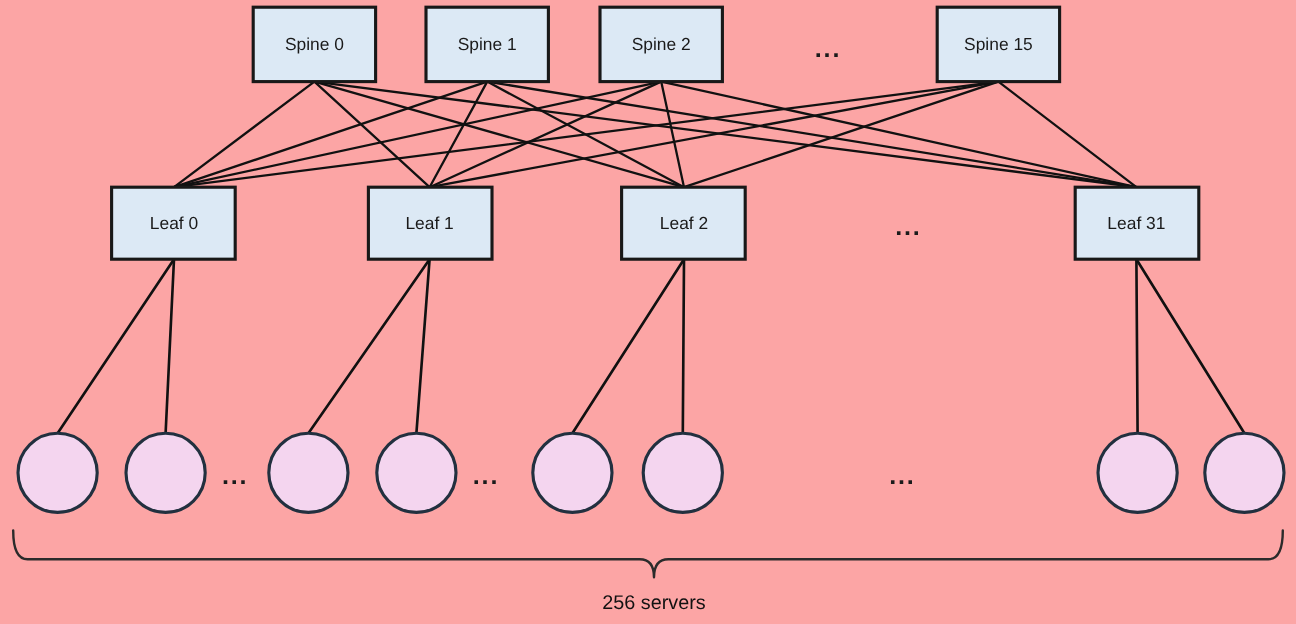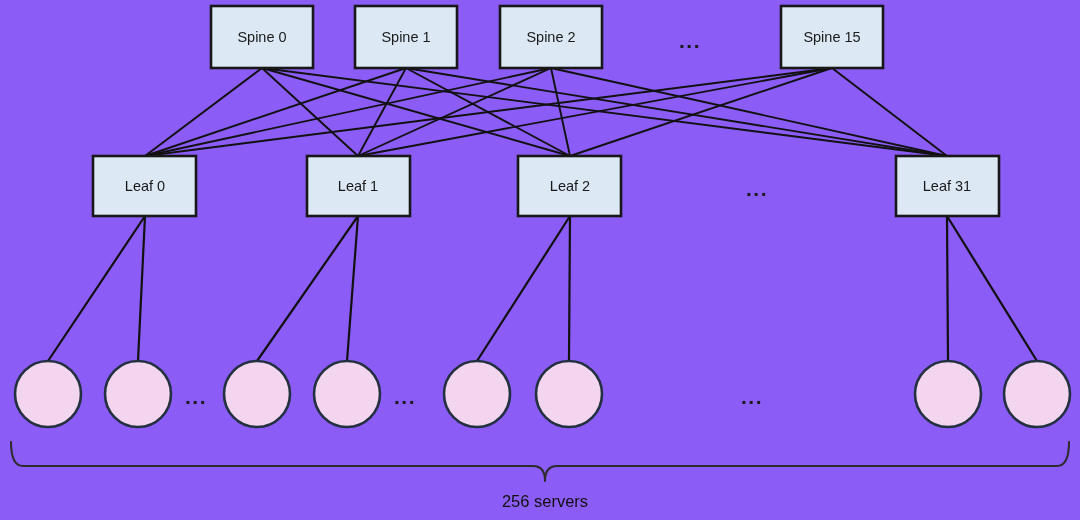--- a/index.html
+++ b/index.html
@@ -15,7 +15,7 @@
     position: relative;
     width: 1080px;
     height: 520px;
-    background: #8b5cf6;
+    background: #fca5a5;
     overflow: hidden;
   }
   #topology-svg {

